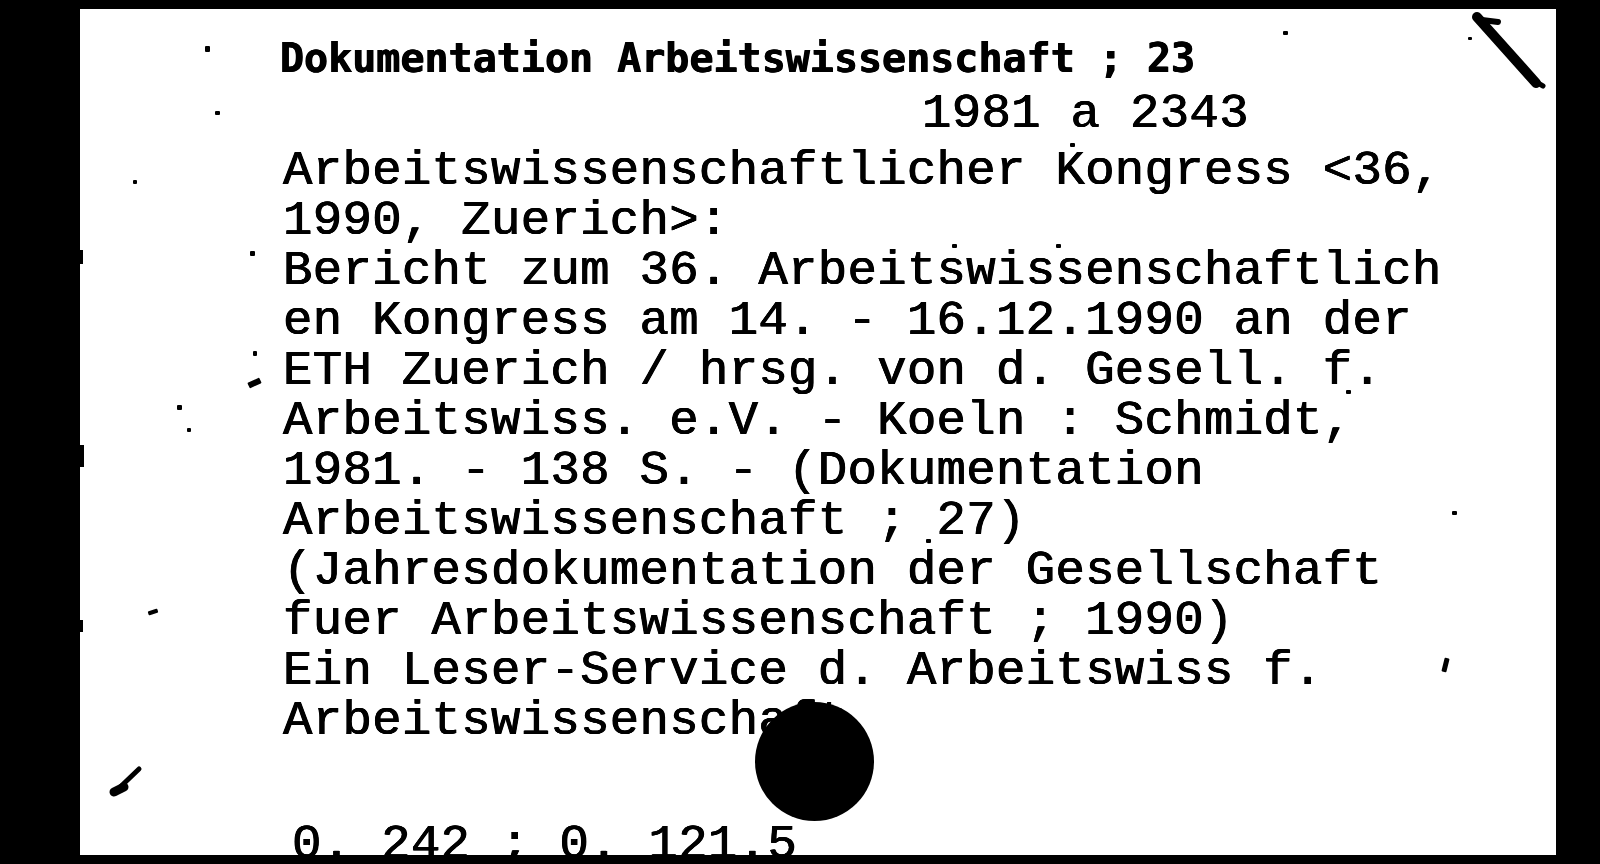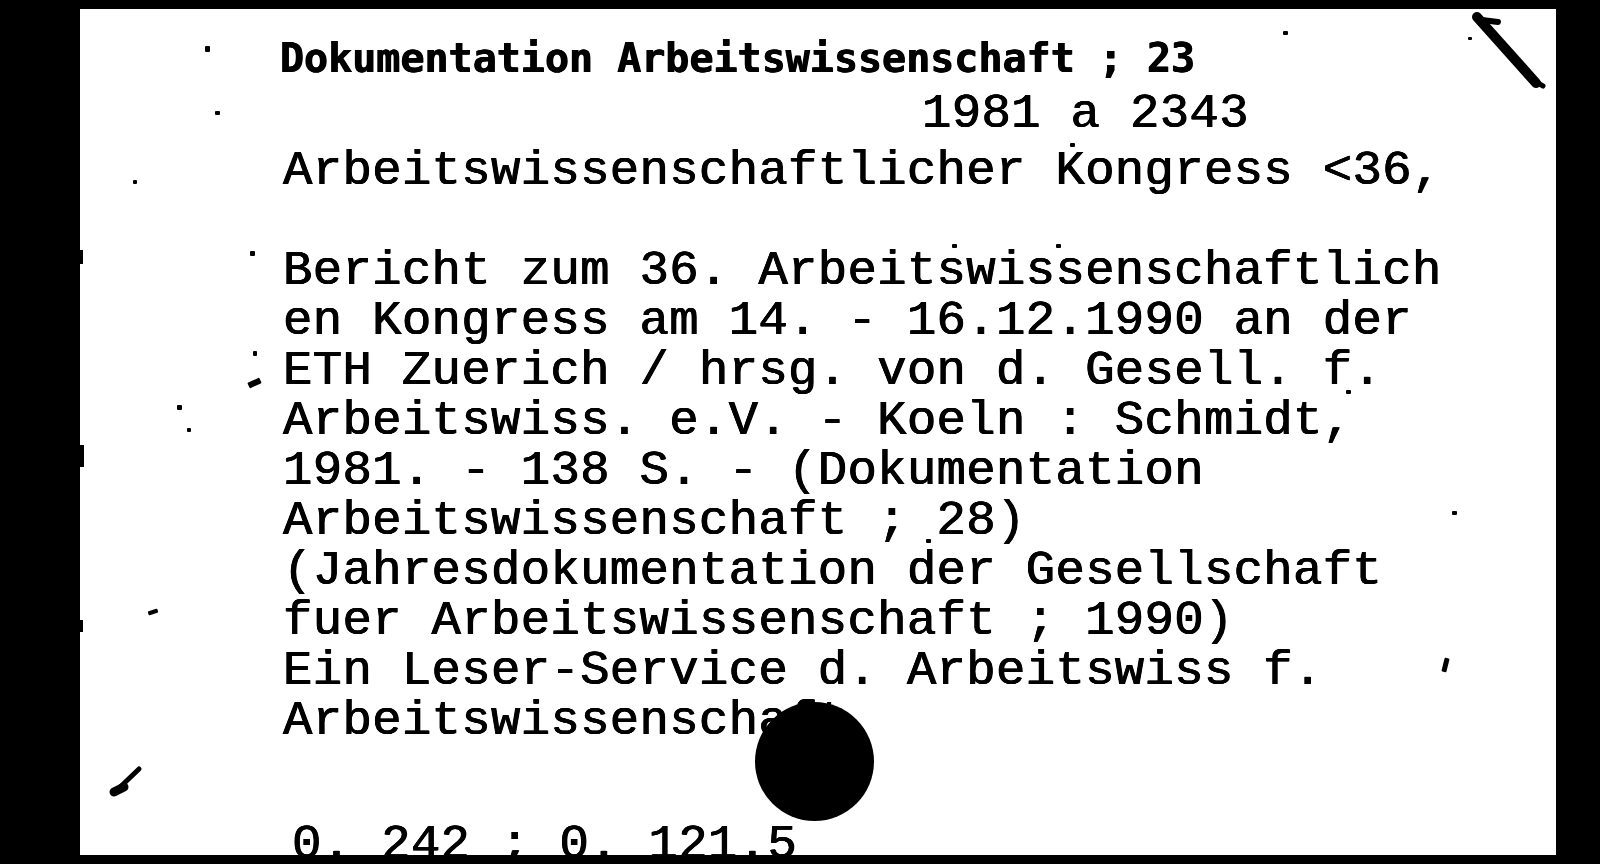--- a/index.html
+++ b/index.html
@@ -46,6 +46,7 @@
   <div class="typeline accession">1981 a 2343</div>
 
   <div class="typeline" style="top:146px">Arbeitswissenschaftlicher Kongress &lt;36,</div>
+  <div class="typeline" style="top:196px">1990, Zuerich&gt;:</div>
   <div class="typeline" style="top:246px">Bericht zum 36. Arbeitswissenschaftlich</div>
   <div class="typeline" style="top:296px">en Kongress am 14. - 16.12.1990 an der</div>
   <div class="typeline" style="top:396px">Arbeitswiss. e.V. - Koeln : Schmidt,</div>

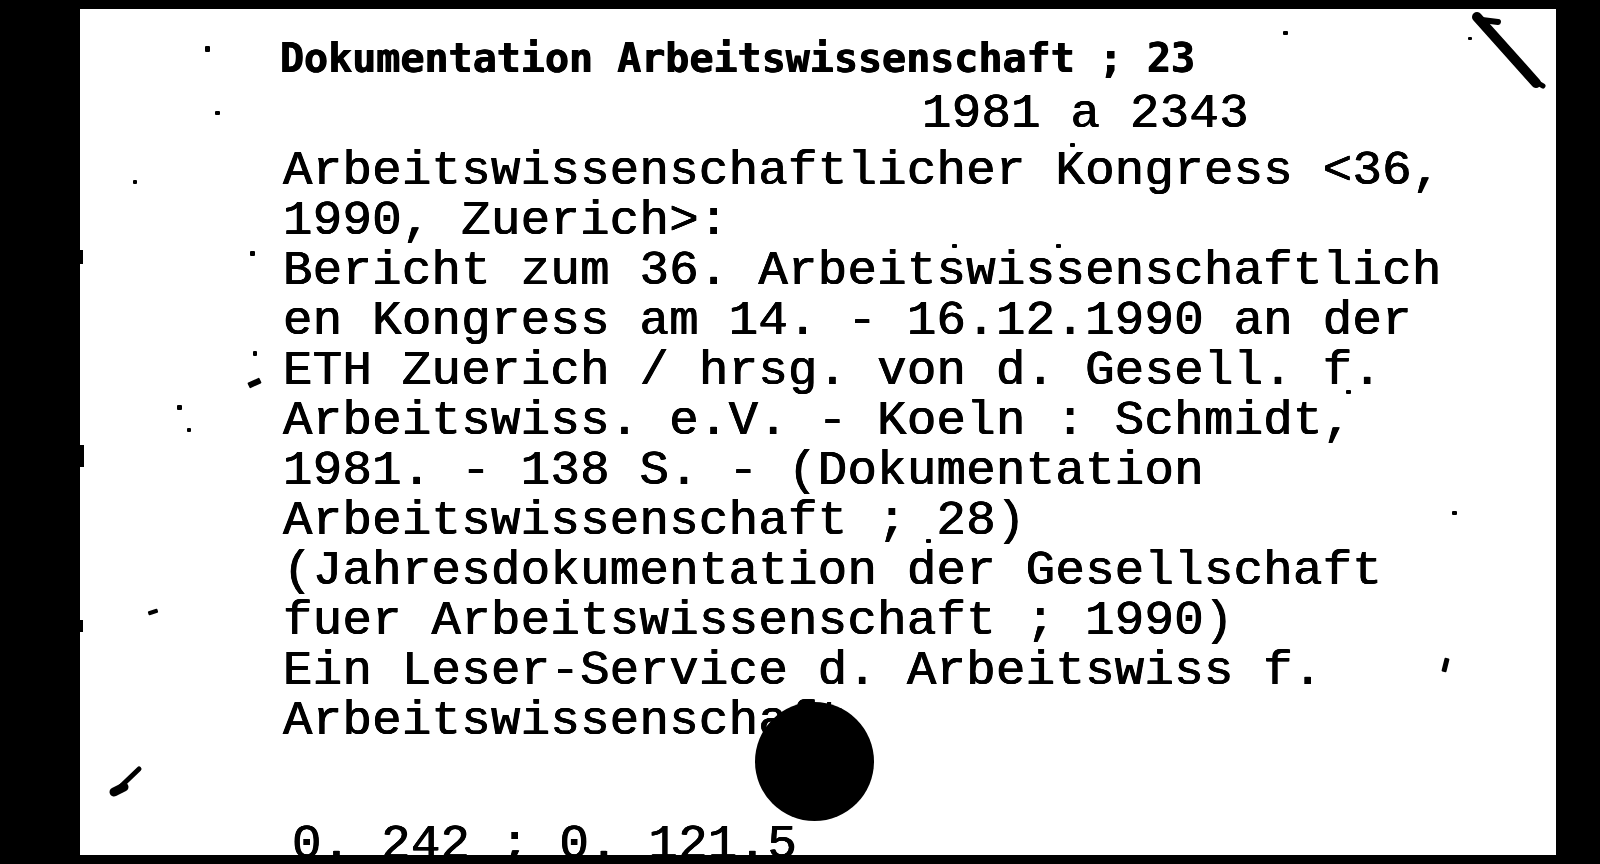--- a/index.html
+++ b/index.html
@@ -52,7 +52,7 @@
   <div class="typeline" style="top:396px">Arbeitswiss. e.V. - Koeln : Schmidt,</div>
   <div class="typeline" style="top:346px">ETH Zuerich / hrsg. von d. Gesell. f.</div>
   <div class="typeline" style="top:446px">1981. - 138 S. - (Dokumentation</div>
-  <div class="typeline" style="top:496px">Arbeitswissenschaft ; 28)</div>
+  <div class="typeline" style="top:496px">Arbeitswissenschaft ; 27)</div>
   <div class="typeline" style="top:546px">(Jahresdokumentation der Gesellschaft</div>
   <div class="typeline" style="top:596px">fuer Arbeitswissenschaft ; 1990)</div>
   <div class="typeline" style="top:646px">Ein Leser-Service d. Arbeitswiss f.</div>

